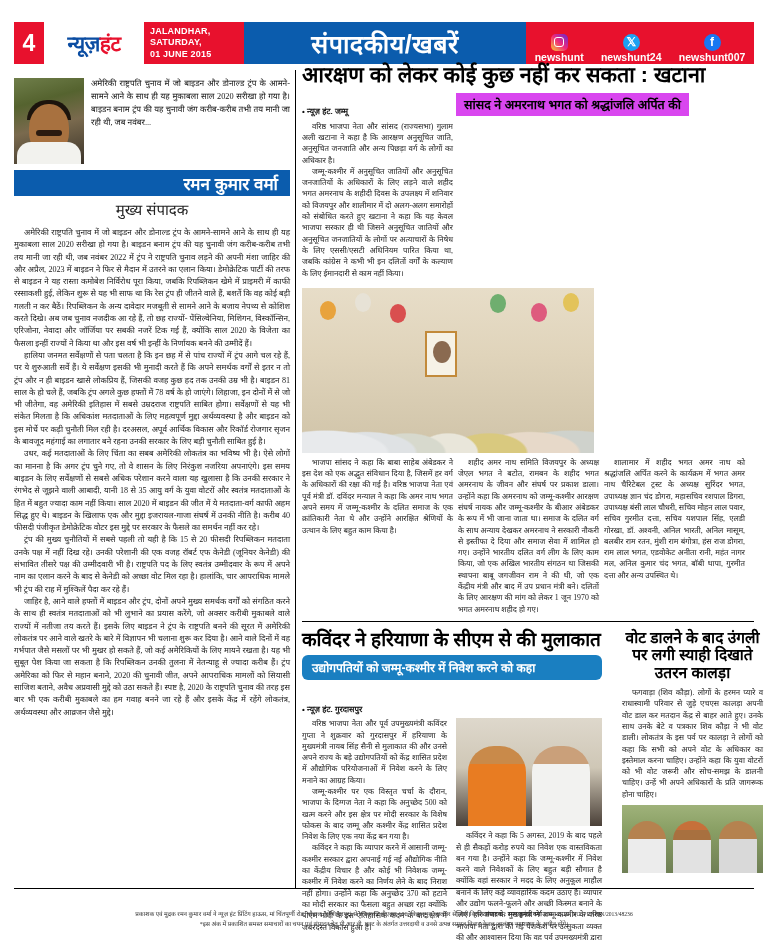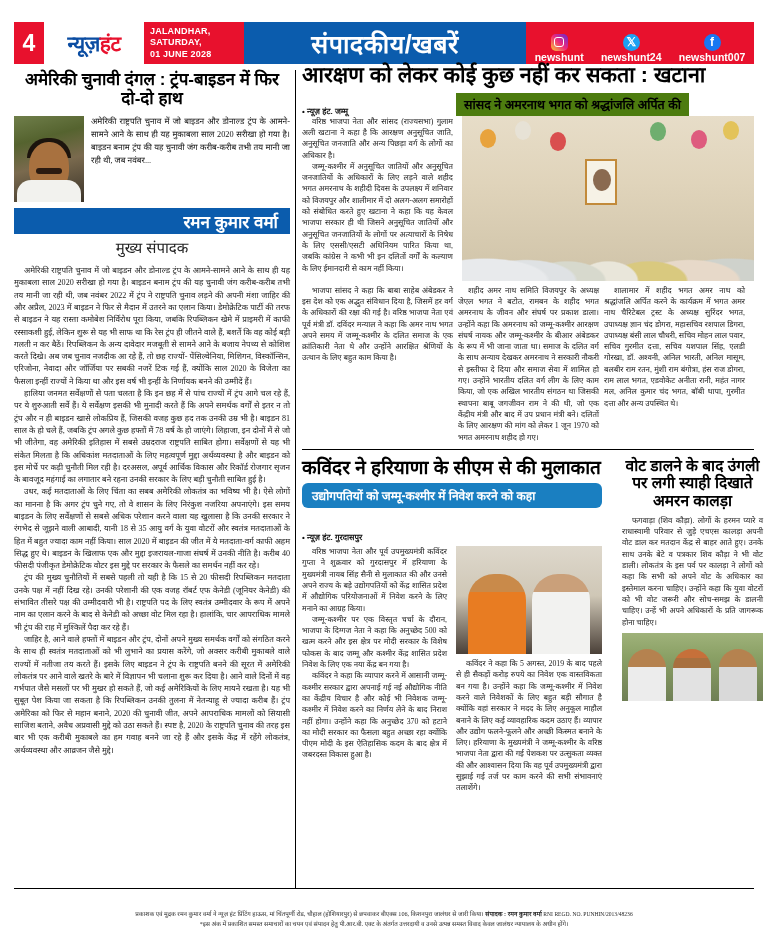--- a/index.html
+++ b/index.html
@@ -204,7 +204,7 @@
     </div>
     <div class="dateline-box">
       <span>JALANDHAR, SATURDAY,</span>
-      <span>01 JUNE 2028</span>
+      <span>01 JUNE 2015</span>
     </div>
     <div class="section-box">
       <span>संपादकीय/खबरें</span>

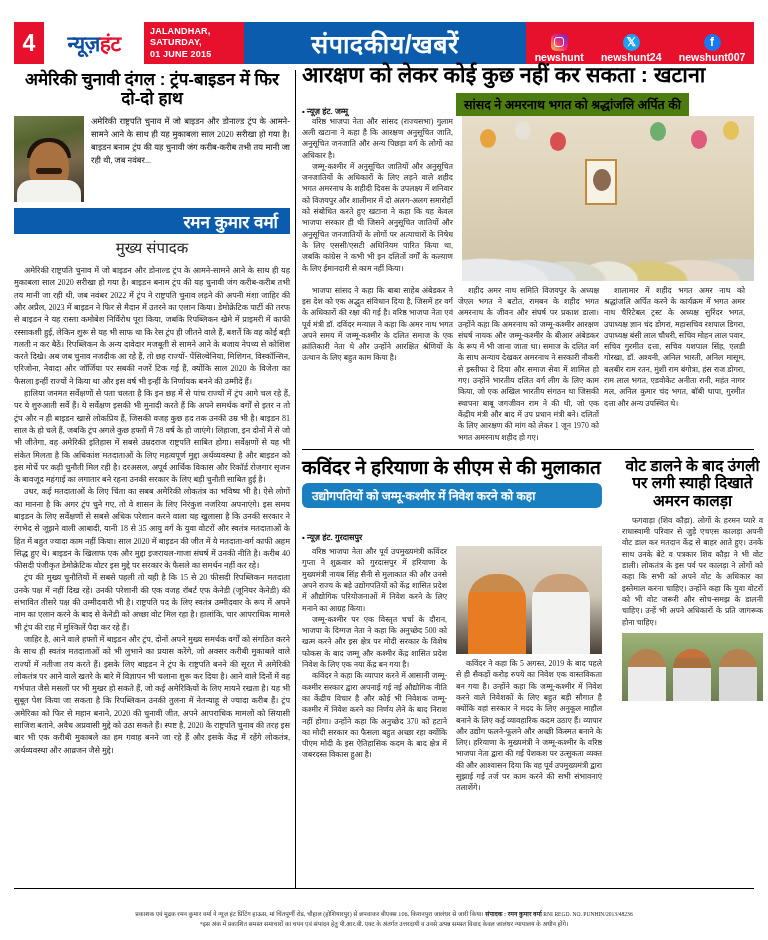--- a/index.html
+++ b/index.html
@@ -230,7 +230,6 @@
   <div class="rule-v" style="left:295px; top:70px; height:818px;"></div>
 
   <div class="col-left">
-    <div class="hl ed-headline">अमेरिकी चुनावी दंगल : ट्रंप-बाइडन में फिर दो-दो हाथ</div>
 
     <div class="ed-top">
       <div class="ed-photo">

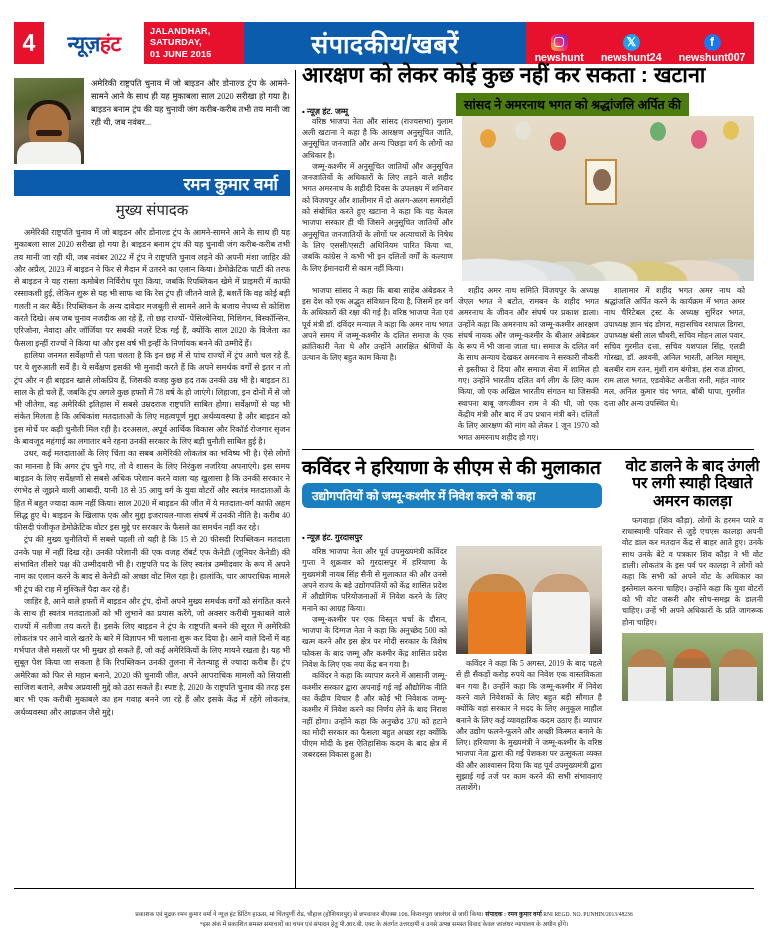--- a/index.html
+++ b/index.html
@@ -132,7 +132,7 @@
   .col-right { position: absolute; left: 302px; top: 64px; width: 452px; }
   .news-hl-1 { font-size: 21.5px; line-height: 1.1; }
   .subhl-yellow {
-    background: #4d7c0f; color:#000; font-family:"Liberation Sans", sans-serif;
+    background: #d946ef; color:#000; font-family:"Liberation Sans", sans-serif;
     font-weight:700; font-size:12.5px; padding: 3px 8px; display:inline-block;
   }
   .subhl-blue {

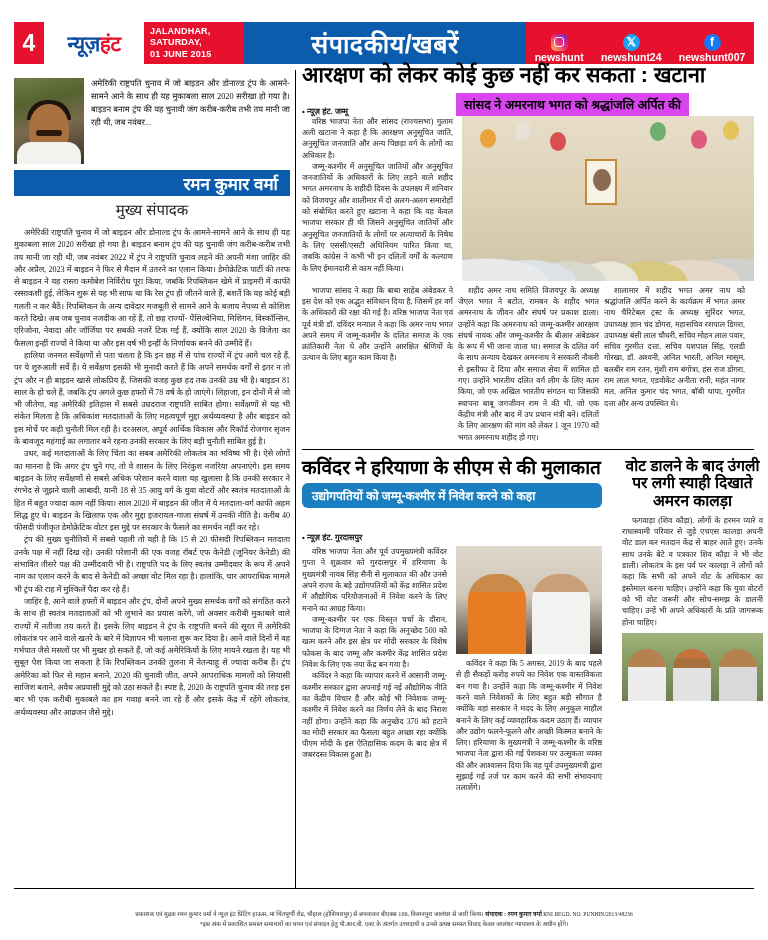--- a/index.html
+++ b/index.html
@@ -264,7 +264,7 @@
         <div class="subhl-yellow">सांसद ने अमरनाथ भगत को श्रद्धांजलि अर्पित की</div>
       </div>
 
-      <div style="display:flex; gap:9px; ">
+      <div style="display:flex; gap:9px; margin-top:5px;flex-direction:column;">
         <div style="width:151px;">
           <p class="body-txt tight">वरिष्ठ भाजपा नेता और सांसद (राज्यसभा) गुलाम अली खटाना ने कहा है कि आरक्षण अनुसूचित जाति, अनुसूचित जनजाति और अन्य पिछड़ा वर्ग के लोगों का अधिकार है।</p>
           <p class="body-txt tight">जम्मू-कश्मीर में अनुसूचित जातियों और अनुसूचित जनजातियों के अधिकारों के लिए लड़ने वाले शहीद भगत अमरनाथ के शहीदी दिवस के उपलक्ष्य में शनिवार को विजयपुर और शालीमार में दो अलग-अलग समारोहों को संबोधित करते हुए खटाना ने कहा कि यह केवल भाजपा सरकार ही थी जिसने अनुसूचित जातियों और अनुसूचित जनजातियों के लोगों पर अत्याचारों के निषेध के लिए एससी/एसटी अधिनियम पारित किया था, जबकि कांग्रेस ने कभी भी इन दलितों वर्गों के कल्याण के लिए ईमानदारी से काम नहीं किया।</p>

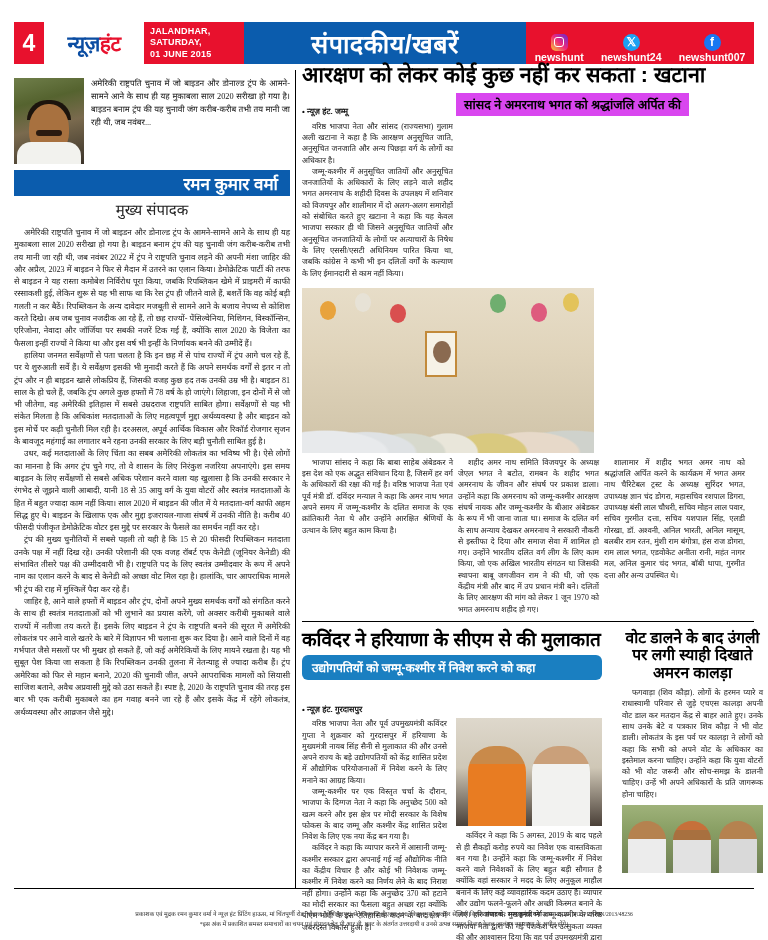--- a/index.html
+++ b/index.html
@@ -321,7 +321,7 @@
       <div style="width:1px;background:#000;"></div>
 
       <div style="width:141px;">
-        <div class="hl" style="font-size:15.5px; text-align:center;">वोट डालने के बाद उंगली पर लगी स्याही दिखाते अमरन कालड़ा</div>
+        <div class="hl" style="font-size:15.5px; text-align:center;">वोट डालने के बाद उंगली पर लगी स्याही दिखाते उतरन कालड़ा</div>
         <p class="body-txt tight" style="margin-top:6px;">फगवाड़ा (शिव कौड़ा). लोगों के हरमन प्यारे व राधास्वामी परिवार से जुड़े एचएस कालड़ा अपनी वोट डाल कर मतदान केंद्र से बाहर आते हुए। उनके साथ उनके बेटे व पत्रकार शिव कौड़ा ने भी वोट डाली। लोकतंत्र के इस पर्व पर कालड़ा ने लोगों को कहा कि सभी को अपने वोट के अधिकार का इस्तेमाल करना चाहिए। उन्होंने कहा कि युवा वोटरों को भी वोट जरूरी और सोच-समझ के डालनी चाहिए। उन्हें भी अपने अधिकारों के प्रति जागरूक होना चाहिए।</p>
         <div class="photo ph-three" style="width:141px;height:68px;margin-top:5px;">
           <span class="h1"></span>

